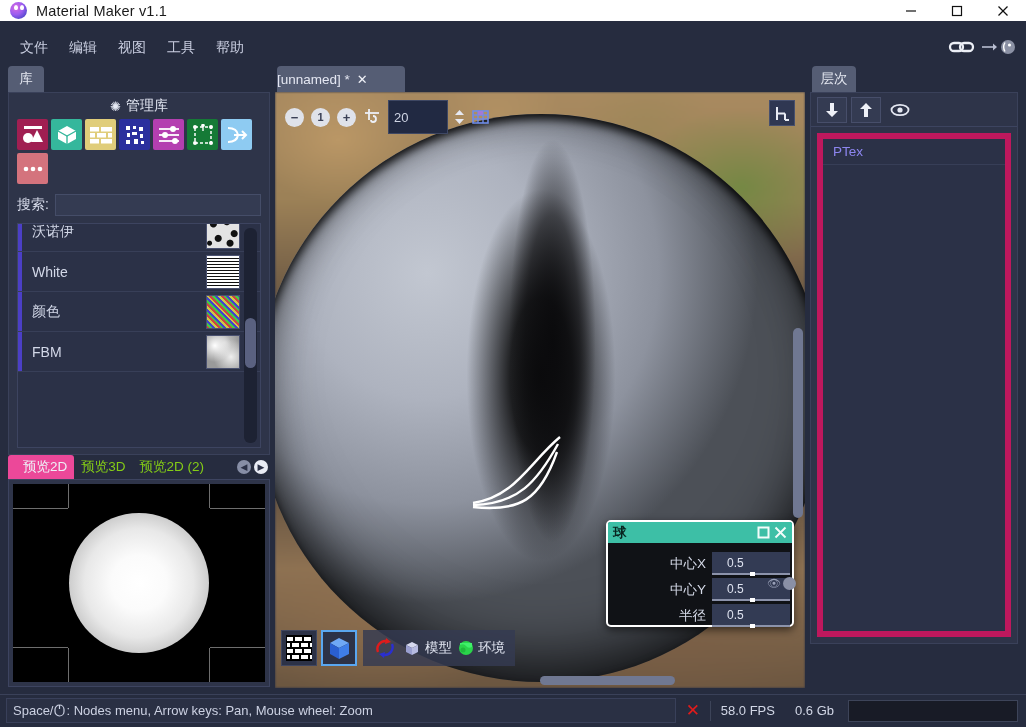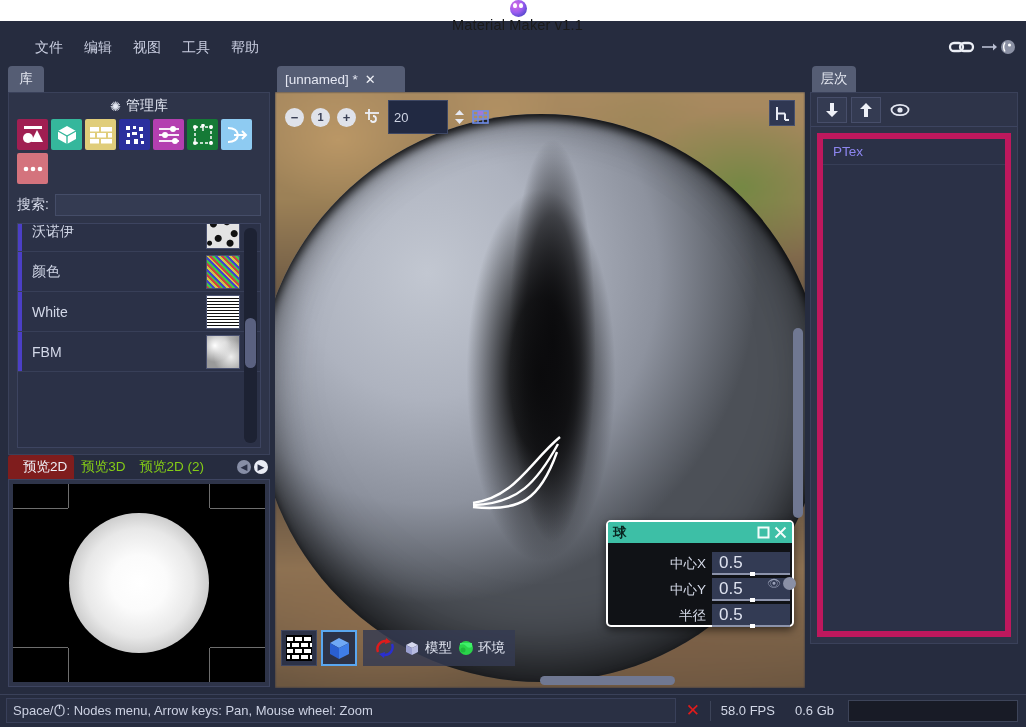--- a/index.html
+++ b/index.html
@@ -17,7 +17,7 @@
   
   .titlebar {
     position: absolute; left: 0; top: 0; width: 1026px; height: 21px;
-    background: #ffffff; display: flex; align-items: center; flex-direction: column;
+    background: #ffffff; display: flex; align-items: center;
   }
   .tb-logo {
     width: 17px; height: 17px; margin-left: 10px; border-radius: 50%;

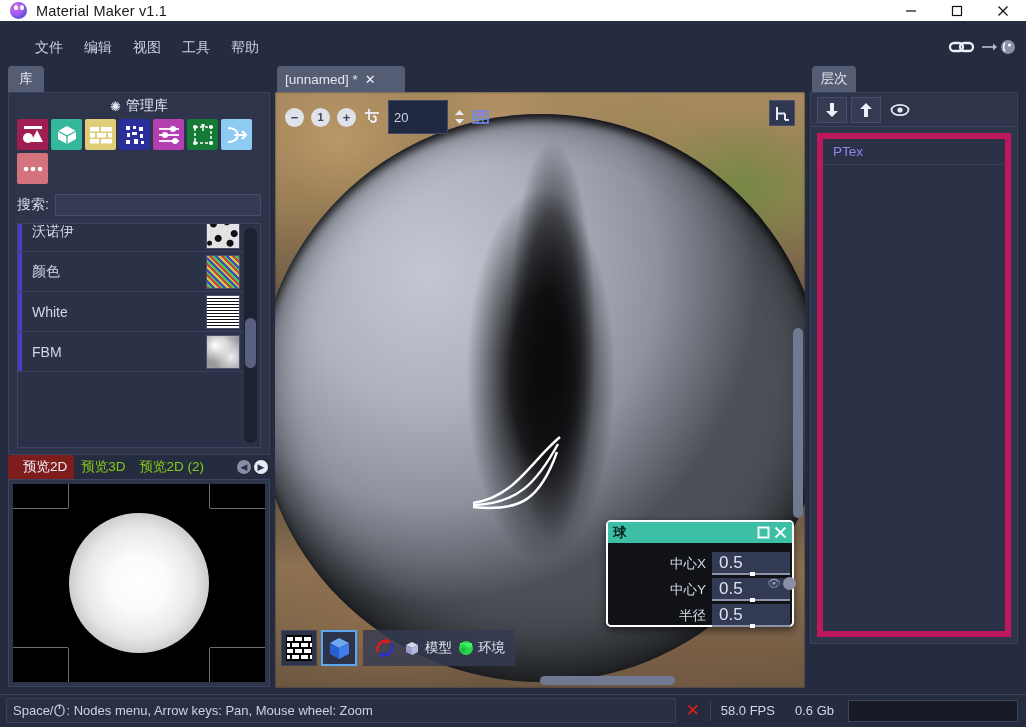--- a/index.html
+++ b/index.html
@@ -49,7 +49,7 @@
     padding: 3px 8px; margin-left: 5px; font-size: 14px; color: #c9cee0;
     border-radius: 2px; line-height: 1;
   }
-  .menu-item:first-child { margin-left: 27px; }
+  .menu-item:first-child { margin-left: 12px; }
   .menu-right {
     position: absolute; right: 10px; top: 0; height: 31px;
     display: flex; align-items: center; gap: 3px;

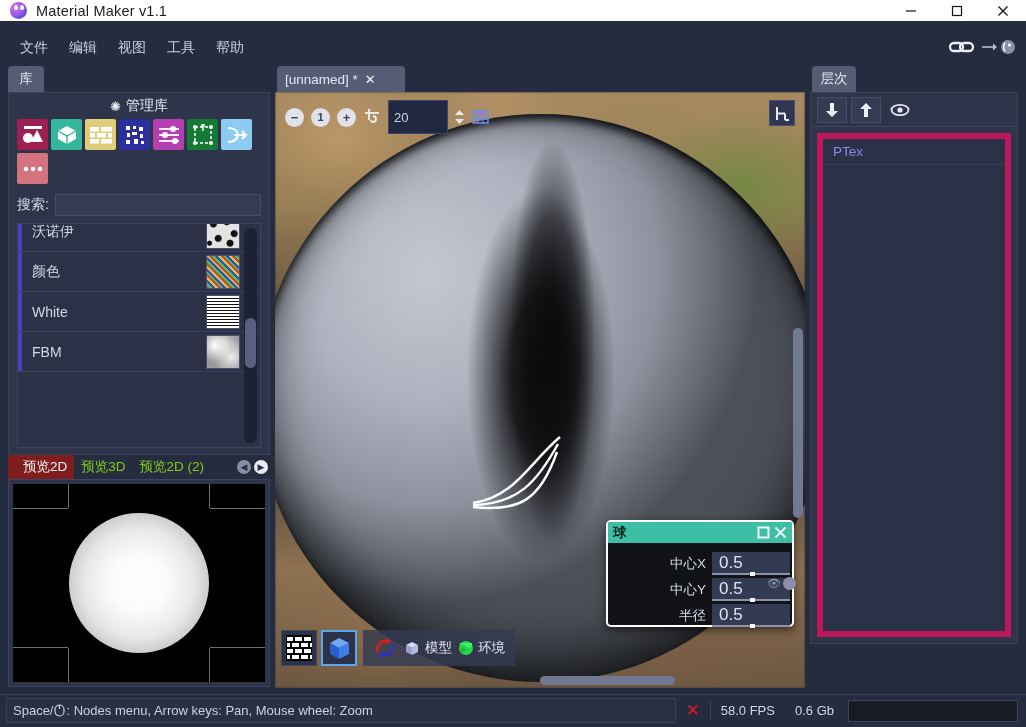--- a/index.html
+++ b/index.html
@@ -150,7 +150,7 @@
   .tabstrip-graph {
     position: absolute; left: 277px; top: 66px; width: 128px; height: 26px;
     background: #555d74; border-radius: 4px 4px 0 0;
-    display: flex; align-items: center; gap: 7px; padding: 0 8px;
+    display: flex; align-items: center; gap: 7px; padding: 0 0;
     font-size: 13.5px; color: #e4e7f2;
   }
   .tab-close { font-size: 13px; color: #f0f2f8; line-height: 1; }

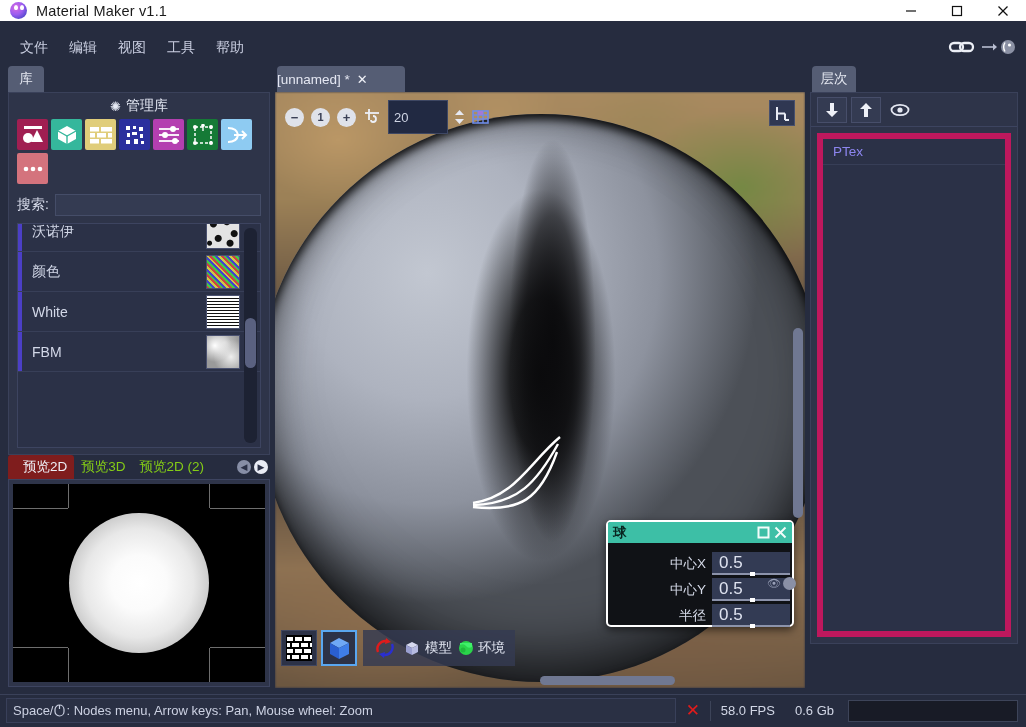--- a/index.html
+++ b/index.html
@@ -474,16 +474,16 @@
             #e3e3e3"></span>
         </div>
         <div class="lib-row">
+          <span class="lib-row-label">White</span>
+          <span class="lib-thumb" style="background:
+            repeating-linear-gradient(0deg, #fff 0 2px, #111 2px 3px),
+            repeating-linear-gradient(90deg, #fff 0 2px, #111 2px 4px)"></span>
+        </div>
+        <div class="lib-row">
           <span class="lib-row-label">颜色</span>
           <span class="lib-thumb" style="background:
             repeating-linear-gradient(45deg, #c44 0 2px, #4c4 2px 4px, #44c 4px 6px, #cc4 6px 8px),
             repeating-linear-gradient(-45deg, rgba(255,255,255,.55) 0 2px, rgba(0,0,0,.25) 2px 4px)"></span>
-        </div>
-        <div class="lib-row">
-          <span class="lib-row-label">White</span>
-          <span class="lib-thumb" style="background:
-            repeating-linear-gradient(0deg, #fff 0 2px, #111 2px 3px),
-            repeating-linear-gradient(90deg, #fff 0 2px, #111 2px 4px)"></span>
         </div>
         <div class="lib-row">
           <span class="lib-row-label">FBM</span>

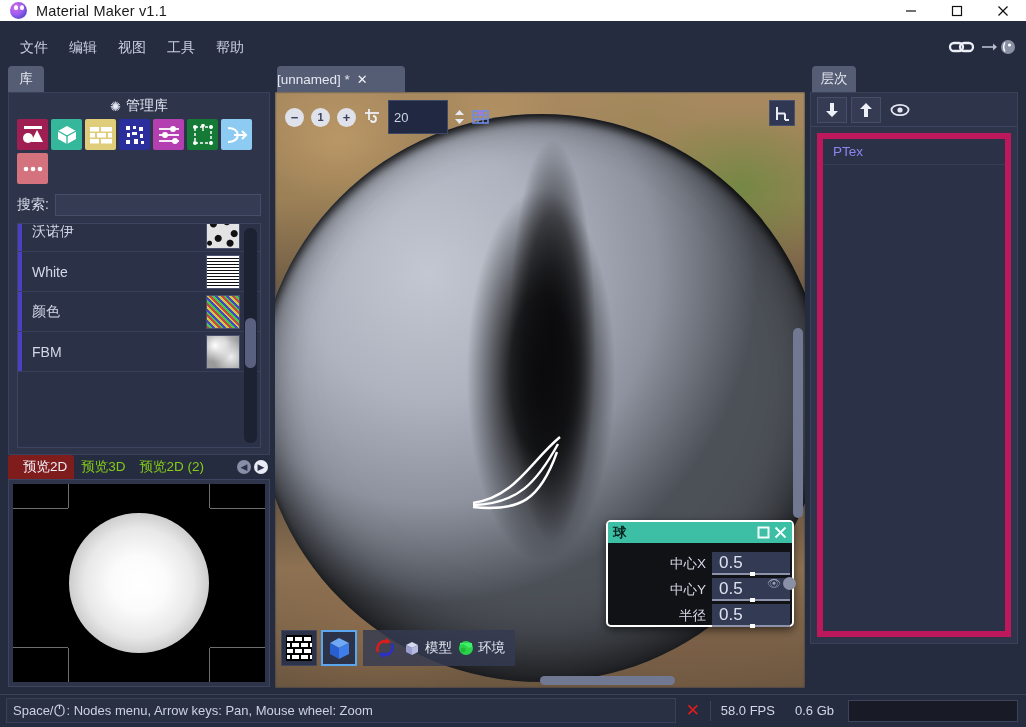--- a/index.html
+++ b/index.html
@@ -126,7 +126,7 @@
     padding: 0 7px; display: flex; align-items: center; font-size: 13.5px;
     color: #84cc16; border-radius: 3px 3px 0 0;
   }
-  .prev-tab.active { background: #7f1d1d; color: #eef0f7; padding-left: 15px; }
+  .prev-tab.active { background: #ec4899; color: #eef0f7; padding-left: 15px; }
   .prev-nav { margin-left: auto; display: flex; align-items: center; gap: 3px; padding-right: 2px; }
   .navbtn { width: 14px; height: 14px; border-radius: 50%; background: #878ea6;
     display: flex; align-items: center; justify-content: center; color: #2b3147;

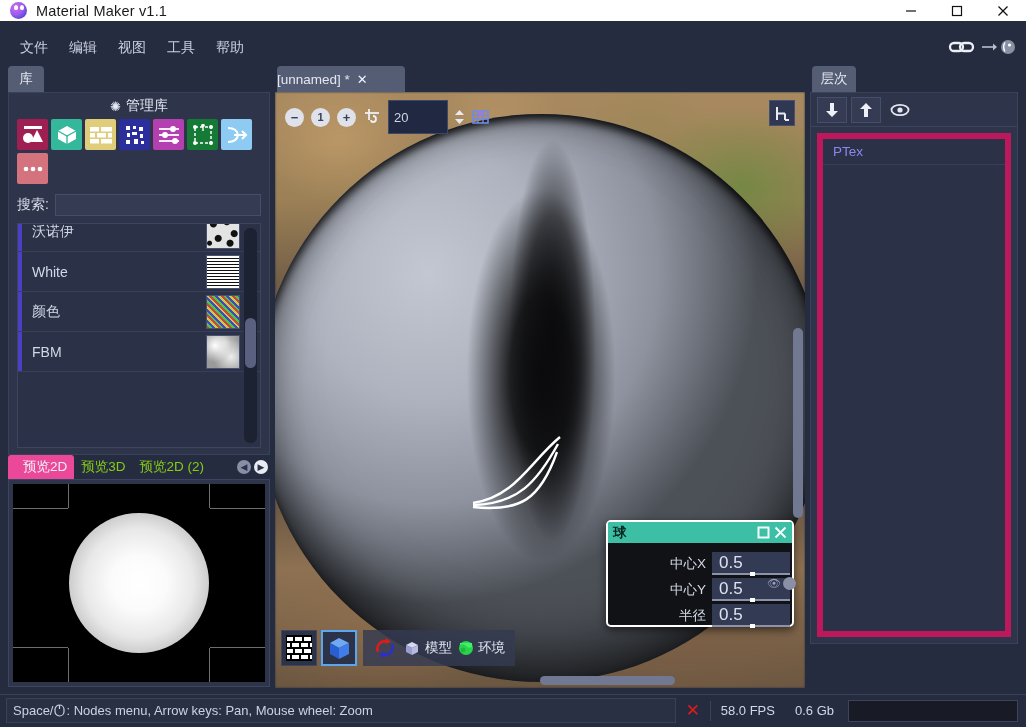--- a/index.html
+++ b/index.html
@@ -230,8 +230,8 @@
   .prow-label { font-size: 13.5px; color: #d5dae8; text-align: right; width: 92px; }
   .pfield {
     margin-left: 6px; width: 78px; height: 21px; background: #333b54;
-    position: relative; color: #dfe3f0; font-size: 17px;
-    display: flex; align-items: center; padding-left: 7px;
+    position: relative; color: #dfe3f0; font-size: 12px;
+    display: flex; align-items: center; padding-left: 15px;
   }
   .pfield .bar {
     position: absolute; left: 0; bottom: -2px; width: 100%; height: 2px; background: #8c93ab;

